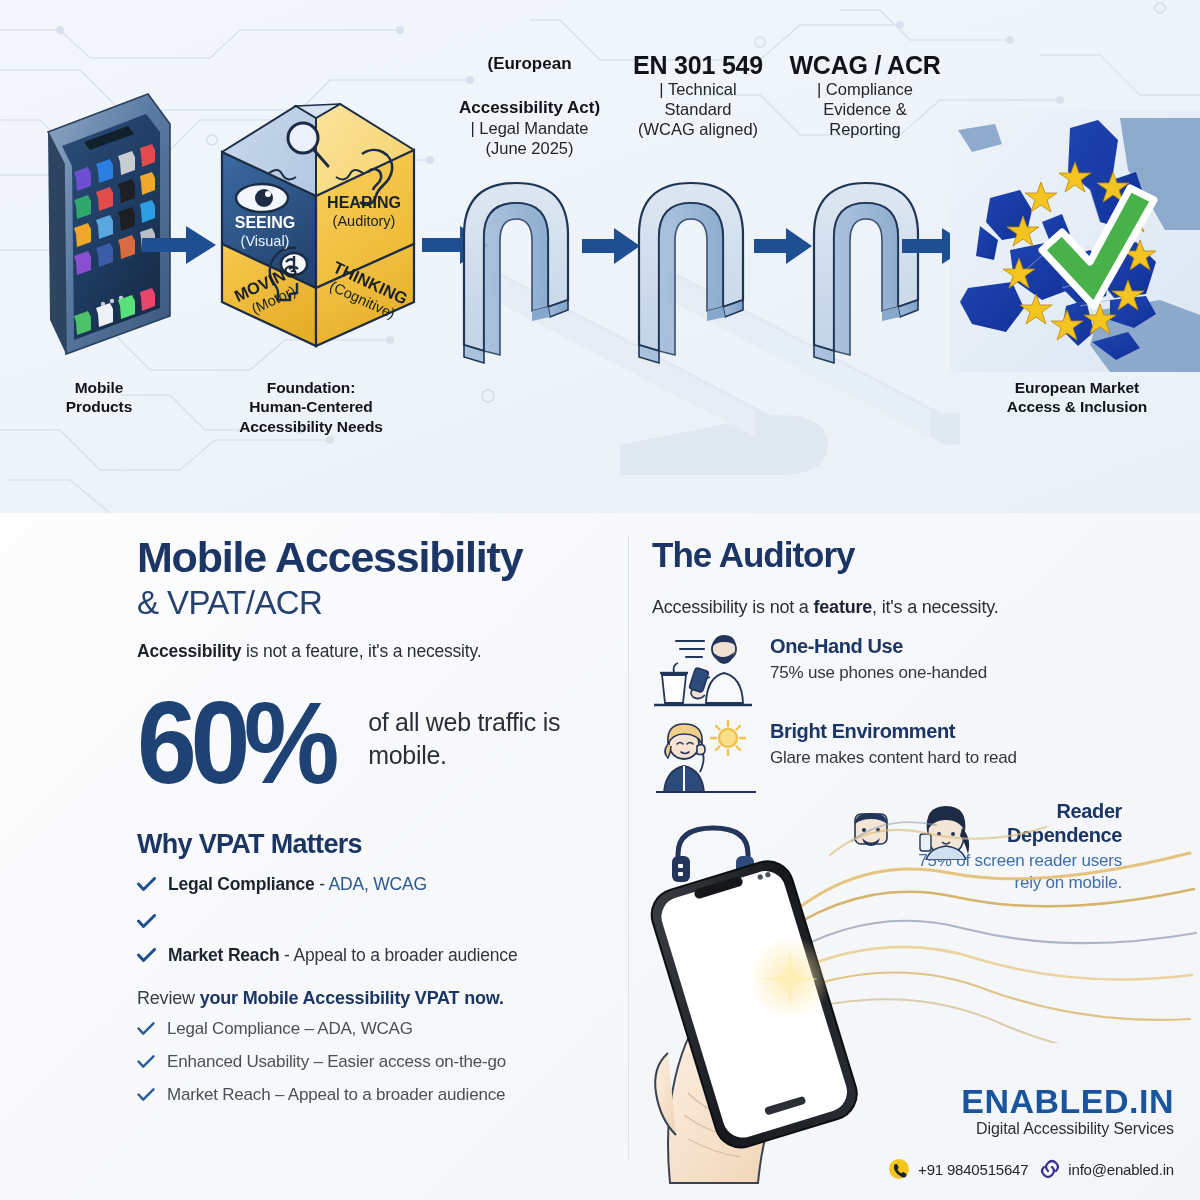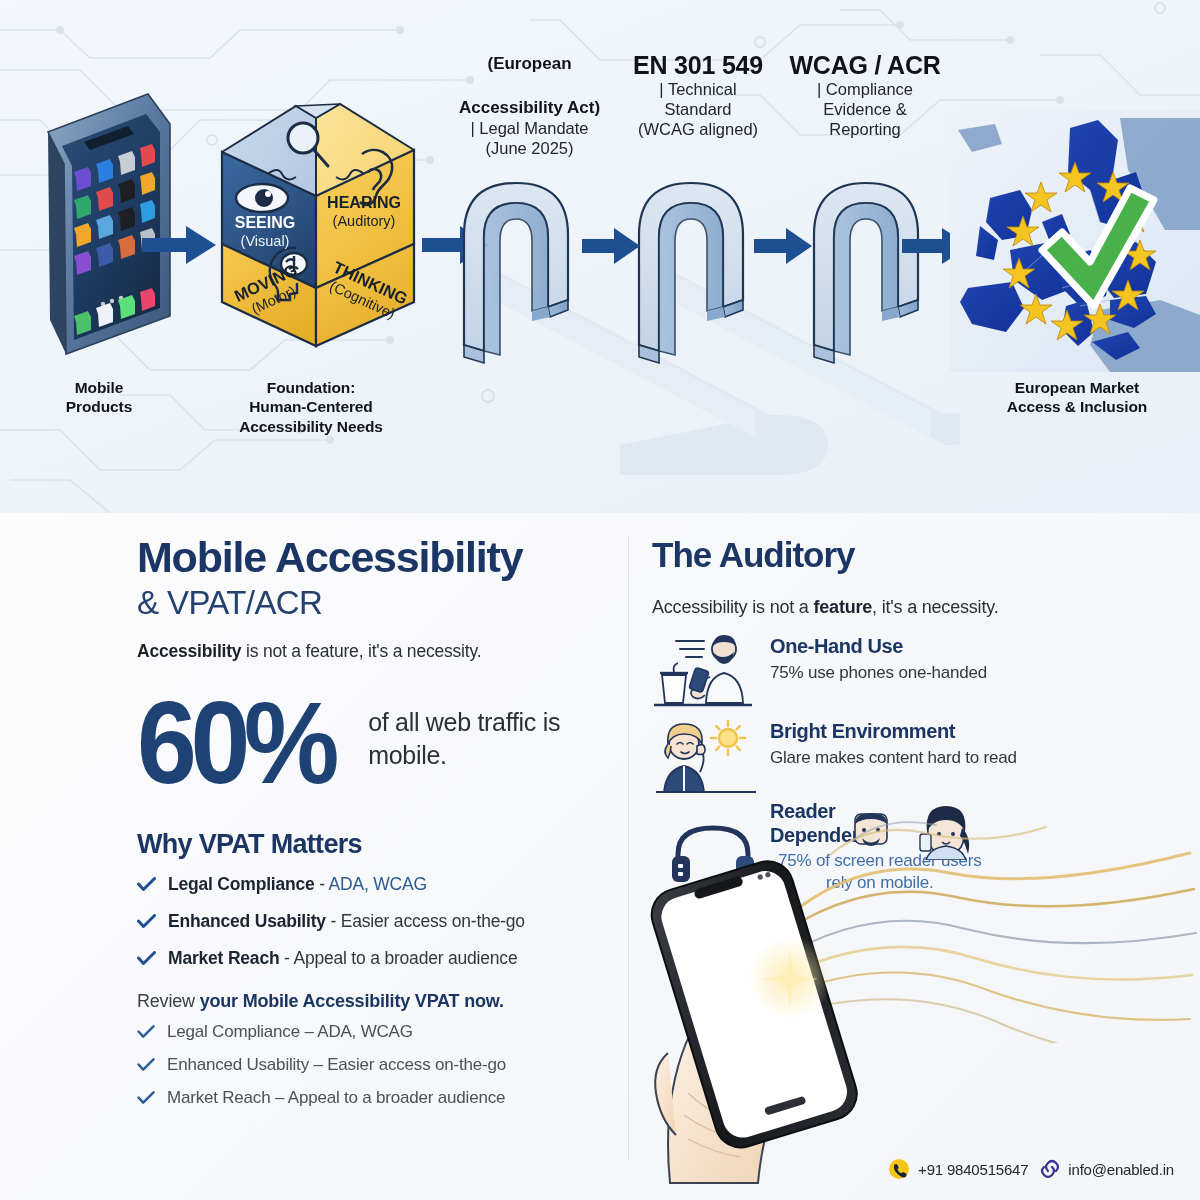--- a/index.html
+++ b/index.html
@@ -642,7 +642,7 @@
       <rect x="6" y="30" width="11" height="17" rx="2.5" fill="#eaf1f8" stroke="#23355a" stroke-width="1.4"></rect>
     </svg>
 
-    <div style="margin-left:118px;">
+    <div style="margin-left:118px;text-align:right;">
       <div class="ctx-title">Reader</div>
       <div class="ctx-title">Dependence</div>
       <div class="ctx-desc" style="margin-left:8px;">

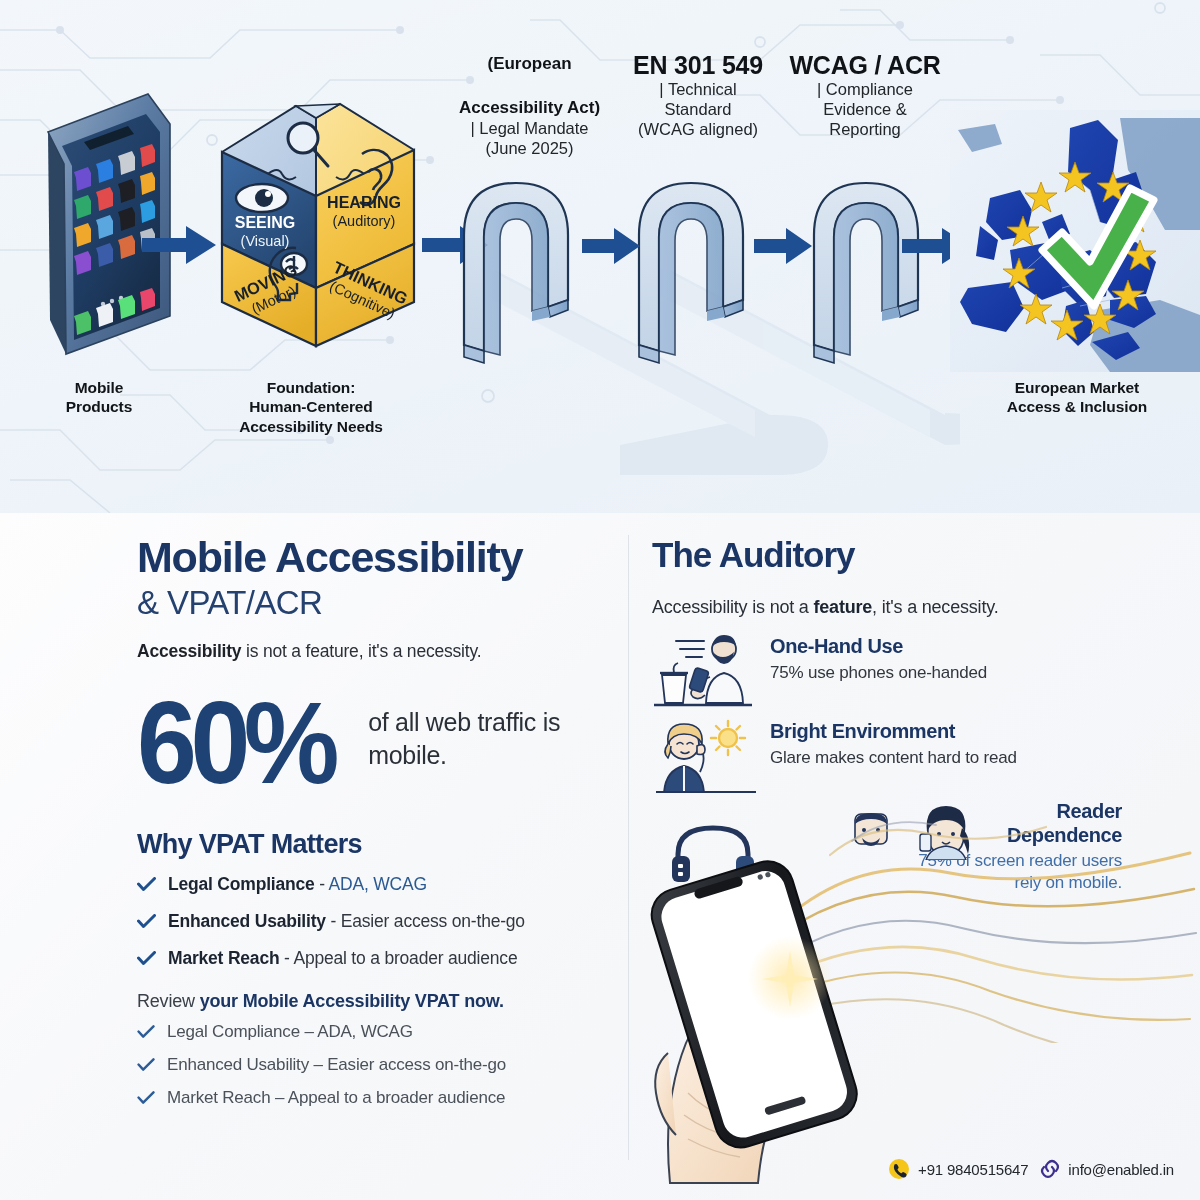--- a/index.html
+++ b/index.html
@@ -505,7 +505,6 @@
         <svg class="ck" width="19" height="15" viewBox="0 0 19 15">
           <path d="M1.5 7 L6.5 12.5 L17.5 1.5" fill="none" stroke="#1e4f8f" stroke-width="3" stroke-linecap="round" stroke-linejoin="round"></path>
         </svg>
-        <span><span class="li-bold">Enhanced Usability</span><span class="li-norm"> - </span><span class="li-norm">Easier access on-the-go</span></span>
       </li>
       <li>
         <svg class="ck" width="19" height="15" viewBox="0 0 19 15">

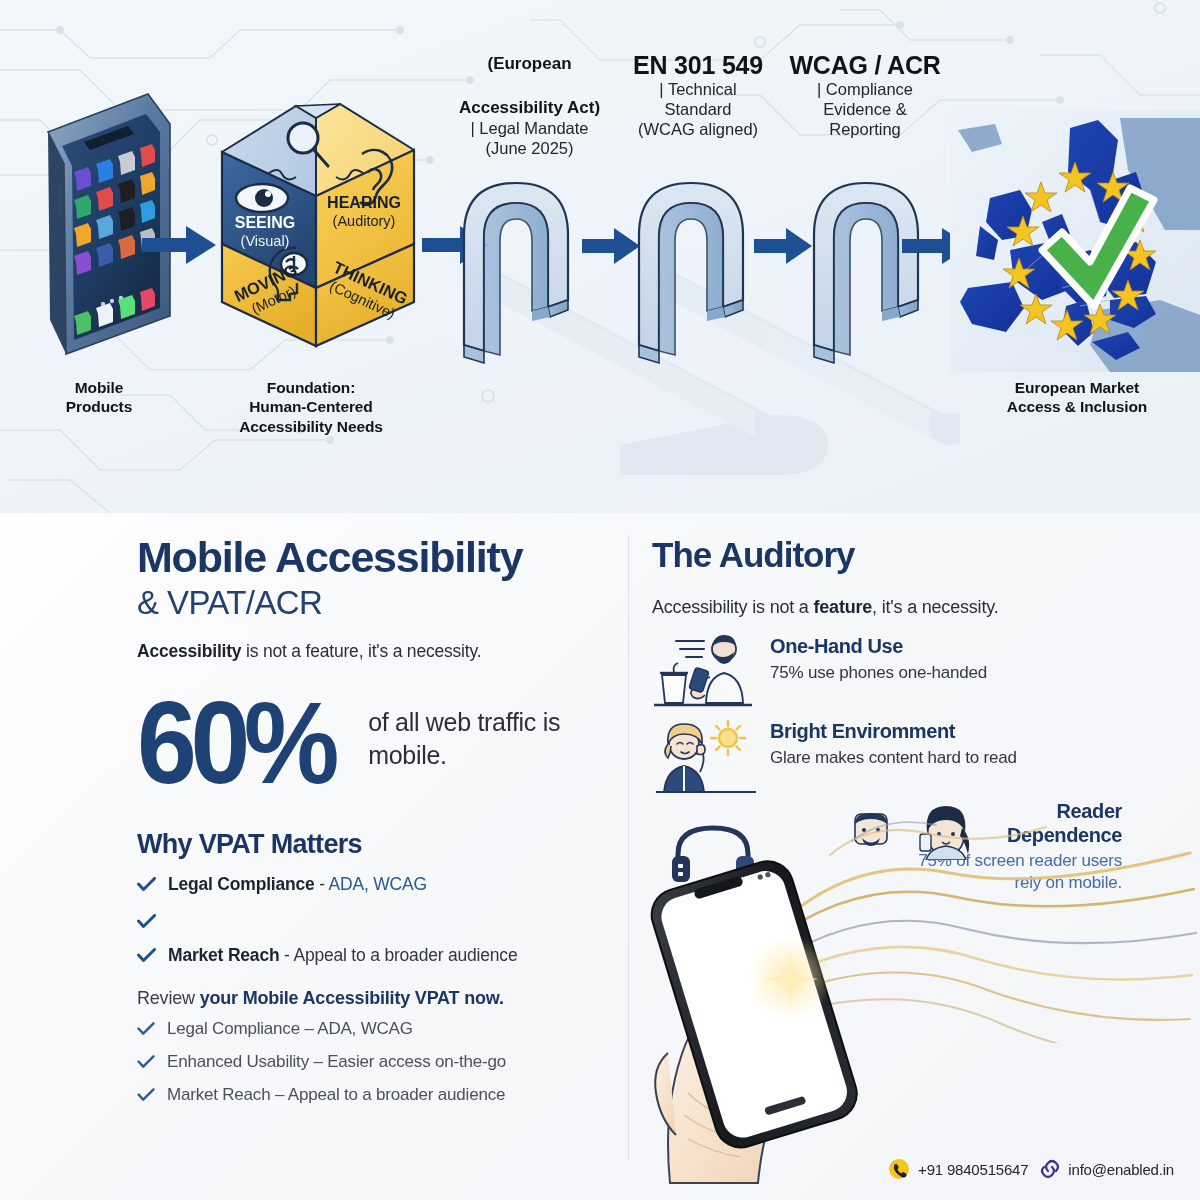--- a/index.html
+++ b/index.html
@@ -711,6 +711,10 @@
     <path d="M150 108 L154 132 L178 136 L154 140 L150 164 L146 140 L122 136 L146 132 Z" fill="#ffeeb6" opacity="0.9"></path>
   </svg>
 
+  <div id="brand">
+    <div class="brand-name">ENABLED.IN</div>
+    <div class="brand-sub">Digital Accessibility Services</div>
+  </div>
 
   <div id="contact">
     <div class="c-item">

